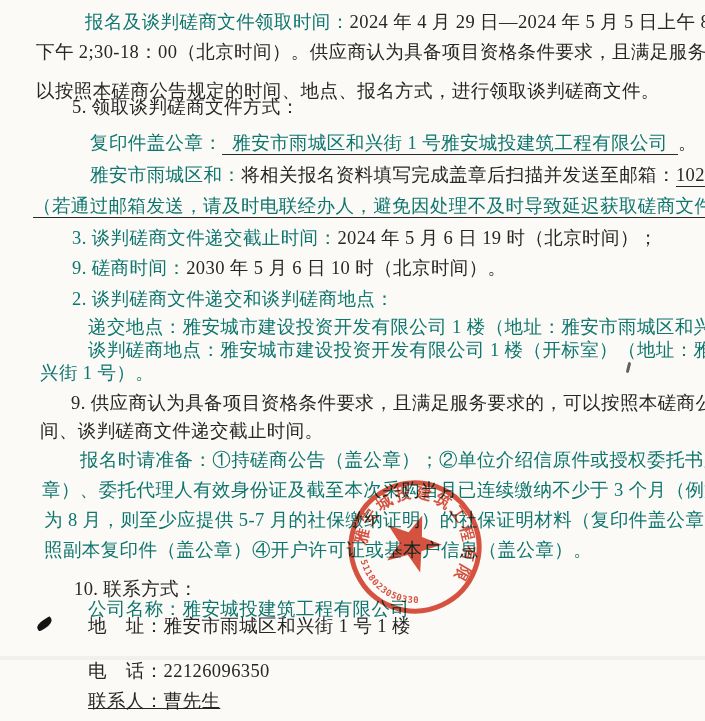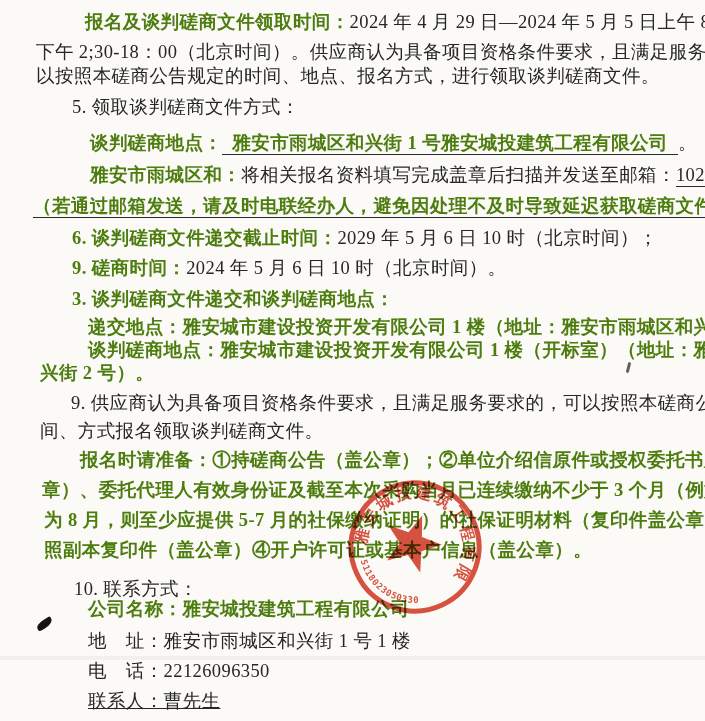--- a/index.html
+++ b/index.html
@@ -13,7 +13,7 @@
     position:absolute;white-space:pre;font-size:18.5px;line-height:24px;
     color:#262626;letter-spacing:0.4px;
   }
-  .line .b{font-weight:bold;color:#4d7c0f;}
+  .line .b{font-weight:normal;color:#0f766e;}
   .line .u{border-bottom:1.6px solid #2a2a2a;padding-bottom:1px;margin-top:39px;}
   .seal{
     position:absolute;left:337px;top:469px;width:156px;height:156px;

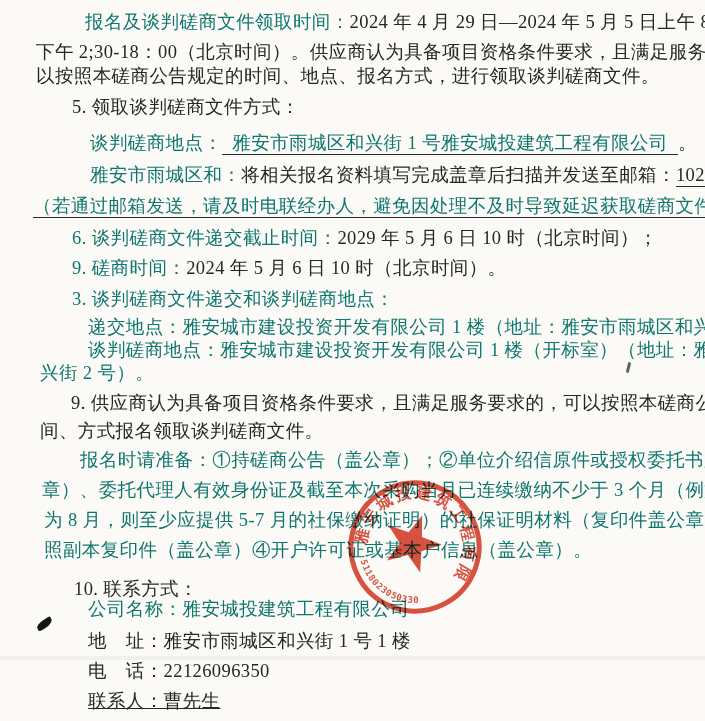--- a/index.html
+++ b/index.html
@@ -40,7 +40,7 @@
   <div id="text-layer">
       <div class="line" style="top: 10px; left: 85px;"><span class="b">报名及谈判磋商文件领取时间：</span><span>2024 年 4 月 29 日—2024 年 5 月 5 日上午 8:30-12：00；</span></div>
       <div class="line" style="top: 40px; left: 36px;"><span>下午 2;30-18：00（北京时间）。供应商认为具备项目资格条件要求，且满足服务要求的，可</span></div>
-      <div class="line" style="top: 64px; left: 36px;"><span>以按照本磋商公告规定的时间、地点、报名方式，进行领取谈判磋商文件。</span></div>
+      <div class="line" style="top: 79px; left: 36px;"><span>以按照本磋商公告规定的时间、地点、报名方式，进行领取谈判磋商文件。</span></div>
       <div class="line" style="top: 95px; left: 72px;"><span>5. 领取谈判磋商文件方式：</span></div>
       <div class="line" style="top: 131px; left: 90px;"><span class="b">谈判磋商地点：</span><span class="b u">  雅安市雨城区和兴街 1 号雅安城投建筑工程有限公司  </span><span>。</span></div>
       <div class="line" style="top: 163px; left: 90px;"><span class="b">雅安市雨城区和：</span><span>将相关报名资料填写完成盖章后扫描并发送至邮箱：</span><span class="u">1024087159</span></div>

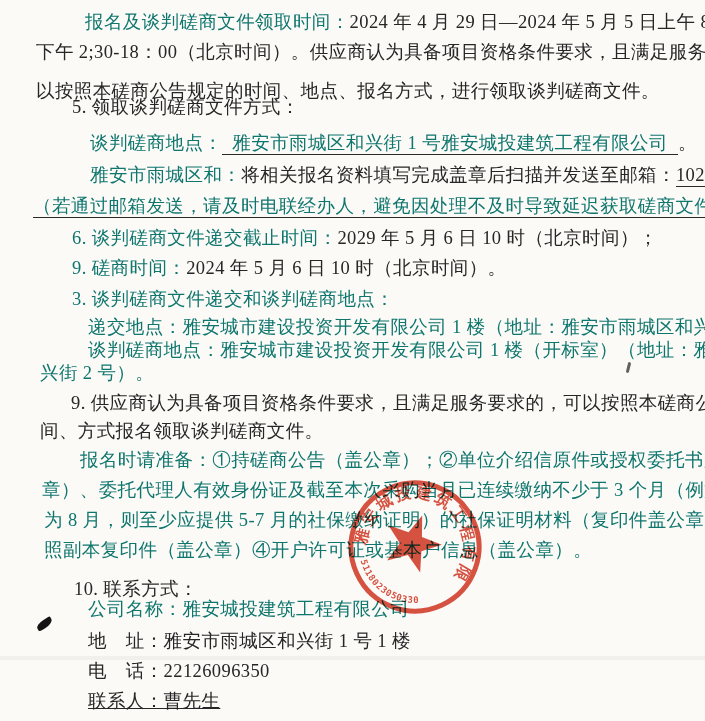--- a/index.html
+++ b/index.html
@@ -42,7 +42,7 @@
       <div class="line" style="top: 40px; left: 36px;"><span>下午 2;30-18：00（北京时间）。供应商认为具备项目资格条件要求，且满足服务要求的，可</span></div>
       <div class="line" style="top: 79px; left: 36px;"><span>以按照本磋商公告规定的时间、地点、报名方式，进行领取谈判磋商文件。</span></div>
       <div class="line" style="top: 95px; left: 72px;"><span>5. 领取谈判磋商文件方式：</span></div>
-      <div class="line" style="top: 131px; left: 90px;"><span class="b">谈判磋商地点：</span><span class="b u">  雅安市雨城区和兴街 1 号雅安城投建筑工程有限公司  </span><span>。</span></div>
+      <div class="line" style="top: 131px; left: 90px;"><span class="b">复印件盖公章：</span><span class="b u">  雅安市雨城区和兴街 1 号雅安城投建筑工程有限公司  </span><span>。</span></div>
       <div class="line" style="top: 163px; left: 90px;"><span class="b">雅安市雨城区和：</span><span>将相关报名资料填写完成盖章后扫描并发送至邮箱：</span><span class="u">1024087159</span></div>
       <div class="line" style="top: 194px; left: 33px;"><span class="b u">（若通过邮箱发送，请及时电联经办人，避免因处理不及时导致延迟获取磋商文件）  </span></div>
       <div class="line" style="top: 226px; left: 72px;"><span class="b">6. 谈判磋商文件递交截止时间：</span><span>2029 年 5 月 6 日 10 时（北京时间）；</span></div>

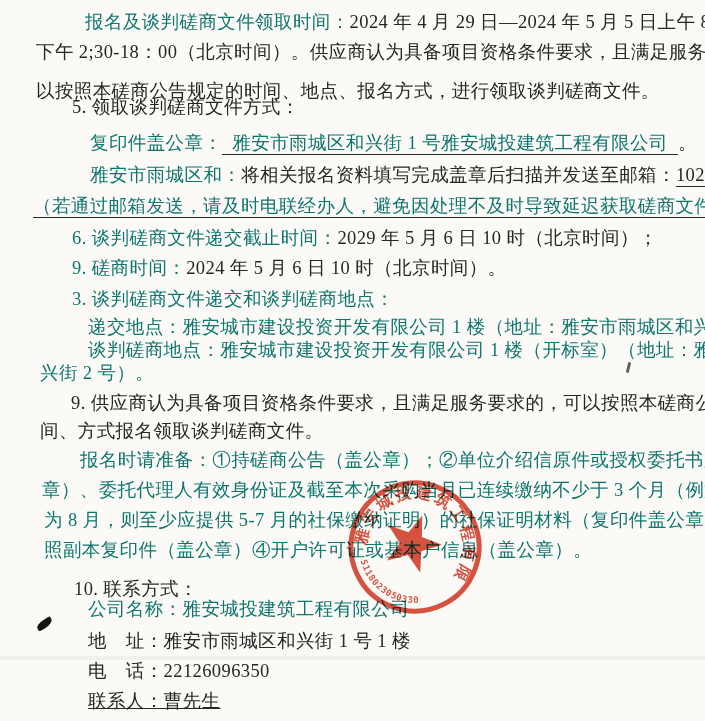--- a/index.html
+++ b/index.html
@@ -45,7 +45,7 @@
       <div class="line" style="top: 131px; left: 90px;"><span class="b">复印件盖公章：</span><span class="b u">  雅安市雨城区和兴街 1 号雅安城投建筑工程有限公司  </span><span>。</span></div>
       <div class="line" style="top: 163px; left: 90px;"><span class="b">雅安市雨城区和：</span><span>将相关报名资料填写完成盖章后扫描并发送至邮箱：</span><span class="u">1024087159</span></div>
       <div class="line" style="top: 194px; left: 33px;"><span class="b u">（若通过邮箱发送，请及时电联经办人，避免因处理不及时导致延迟获取磋商文件）  </span></div>
-      <div class="line" style="top: 226px; left: 72px;"><span class="b">6. 谈判磋商文件递交截止时间：</span><span>2029 年 5 月 6 日 10 时（北京时间）；</span></div>
+      <div class="line" style="top: 226px; left: 72px;"><span class="b">3. 谈判磋商文件递交截止时间：</span><span>2029 年 5 月 6 日 10 时（北京时间）；</span></div>
       <div class="line" style="top: 256px; left: 72px;"><span class="b">9. 磋商时间：</span><span>2024 年 5 月 6 日 10 时（北京时间）。</span></div>
       <div class="line" style="top: 287px; left: 72px;"><span class="b">3. 谈判磋商文件递交和谈判磋商地点：</span></div>
       <div class="line" style="top: 315px; left: 88px;"><span class="b">递交地点：雅安城市建设投资开发有限公司 1 楼（地址：雅安市雨城区和兴街 1 号）。</span></div>

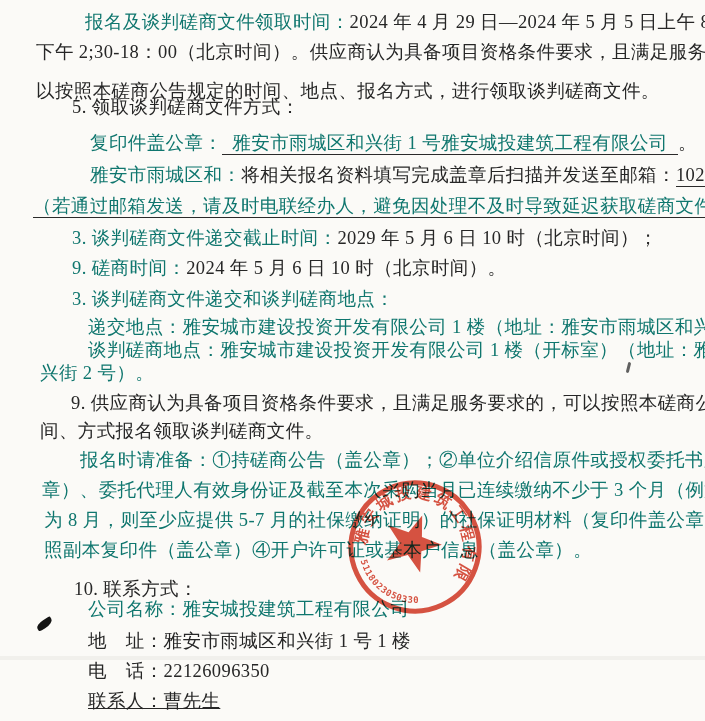--- a/index.html
+++ b/index.html
@@ -45,7 +45,7 @@
       <div class="line" style="top: 131px; left: 90px;"><span class="b">复印件盖公章：</span><span class="b u">  雅安市雨城区和兴街 1 号雅安城投建筑工程有限公司  </span><span>。</span></div>
       <div class="line" style="top: 163px; left: 90px;"><span class="b">雅安市雨城区和：</span><span>将相关报名资料填写完成盖章后扫描并发送至邮箱：</span><span class="u">1024087159</span></div>
       <div class="line" style="top: 194px; left: 33px;"><span class="b u">（若通过邮箱发送，请及时电联经办人，避免因处理不及时导致延迟获取磋商文件）  </span></div>
-      <div class="line" style="top: 226px; left: 72px;"><span class="b">3. 谈判磋商文件递交截止时间：</span><span>2029 年 5 月 6 日 10 时（北京时间）；</span></div>
+      <div class="line" style="top: 226px; left: 72px;"><span class="b">3. 谈判磋商文件递交截止时间：</span><span>2024 年 5 月 6 日 19 时（北京时间）；</span></div>
       <div class="line" style="top: 256px; left: 72px;"><span class="b">9. 磋商时间：</span><span>2024 年 5 月 6 日 10 时（北京时间）。</span></div>
       <div class="line" style="top: 287px; left: 72px;"><span class="b">3. 谈判磋商文件递交和谈判磋商地点：</span></div>
       <div class="line" style="top: 315px; left: 88px;"><span class="b">递交地点：雅安城市建设投资开发有限公司 1 楼（地址：雅安市雨城区和兴街 1 号）。</span></div>

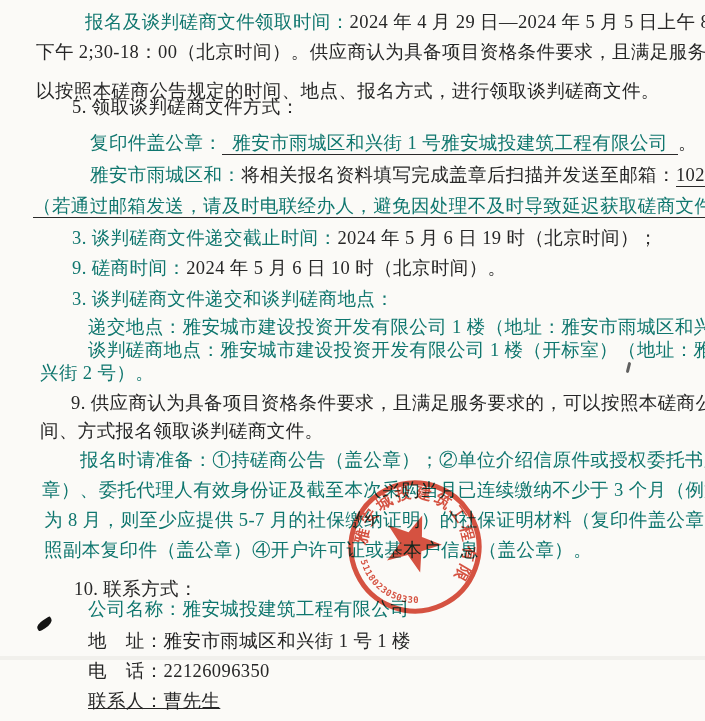--- a/index.html
+++ b/index.html
@@ -46,7 +46,7 @@
       <div class="line" style="top: 163px; left: 90px;"><span class="b">雅安市雨城区和：</span><span>将相关报名资料填写完成盖章后扫描并发送至邮箱：</span><span class="u">1024087159</span></div>
       <div class="line" style="top: 194px; left: 33px;"><span class="b u">（若通过邮箱发送，请及时电联经办人，避免因处理不及时导致延迟获取磋商文件）  </span></div>
       <div class="line" style="top: 226px; left: 72px;"><span class="b">3. 谈判磋商文件递交截止时间：</span><span>2024 年 5 月 6 日 19 时（北京时间）；</span></div>
-      <div class="line" style="top: 256px; left: 72px;"><span class="b">9. 磋商时间：</span><span>2024 年 5 月 6 日 10 时（北京时间）。</span></div>
+      <div class="line" style="top: 256px; left: 72px;"><span class="b">9. 磋商时间：</span><span>2030 年 5 月 6 日 10 时（北京时间）。</span></div>
       <div class="line" style="top: 287px; left: 72px;"><span class="b">3. 谈判磋商文件递交和谈判磋商地点：</span></div>
       <div class="line" style="top: 315px; left: 88px;"><span class="b">递交地点：雅安城市建设投资开发有限公司 1 楼（地址：雅安市雨城区和兴街 1 号）。</span></div>
       <div class="line" style="top: 338px; left: 88px;"><span class="b">谈判磋商地点：雅安城市建设投资开发有限公司 1 楼（开标室）（地址：雅安市雨城区和</span></div>

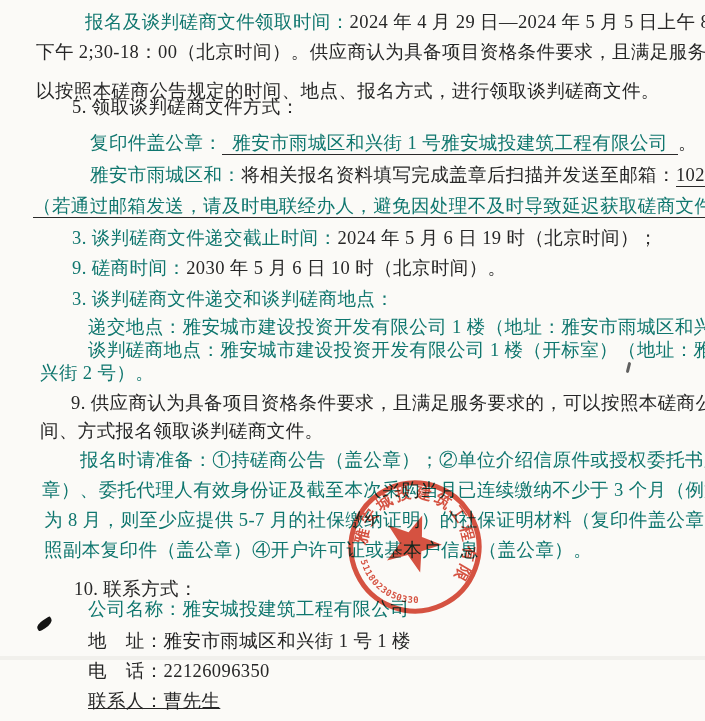--- a/index.html
+++ b/index.html
@@ -47,7 +47,7 @@
       <div class="line" style="top: 194px; left: 33px;"><span class="b u">（若通过邮箱发送，请及时电联经办人，避免因处理不及时导致延迟获取磋商文件）  </span></div>
       <div class="line" style="top: 226px; left: 72px;"><span class="b">3. 谈判磋商文件递交截止时间：</span><span>2024 年 5 月 6 日 19 时（北京时间）；</span></div>
       <div class="line" style="top: 256px; left: 72px;"><span class="b">9. 磋商时间：</span><span>2030 年 5 月 6 日 10 时（北京时间）。</span></div>
-      <div class="line" style="top: 287px; left: 72px;"><span class="b">3. 谈判磋商文件递交和谈判磋商地点：</span></div>
+      <div class="line" style="top: 287px; left: 72px;"><span class="b">2. 谈判磋商文件递交和谈判磋商地点：</span></div>
       <div class="line" style="top: 315px; left: 88px;"><span class="b">递交地点：雅安城市建设投资开发有限公司 1 楼（地址：雅安市雨城区和兴街 1 号）。</span></div>
       <div class="line" style="top: 338px; left: 88px;"><span class="b">谈判磋商地点：雅安城市建设投资开发有限公司 1 楼（开标室）（地址：雅安市雨城区和</span></div>
       <div class="line" style="top: 361px; left: 40px;"><span class="b">兴街 2 号）。</span></div>

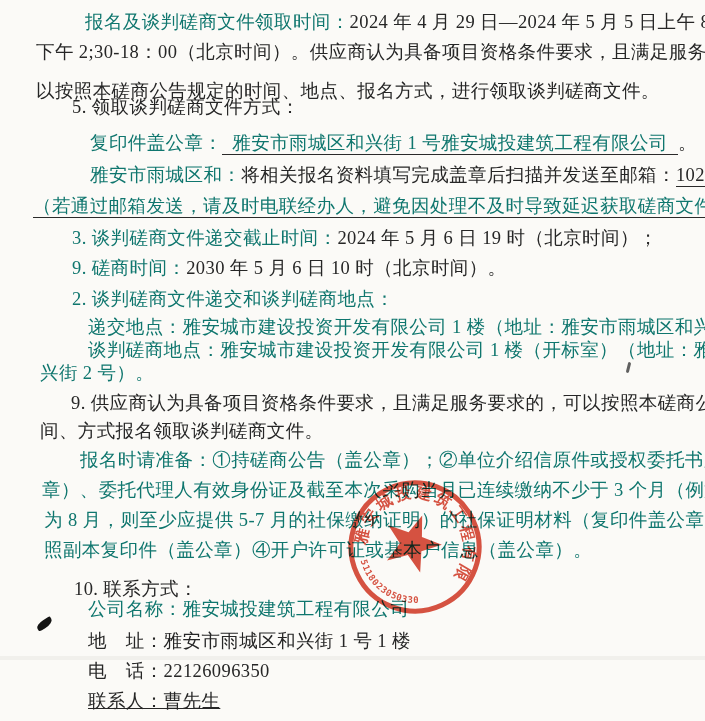--- a/index.html
+++ b/index.html
@@ -50,7 +50,7 @@
       <div class="line" style="top: 287px; left: 72px;"><span class="b">2. 谈判磋商文件递交和谈判磋商地点：</span></div>
       <div class="line" style="top: 315px; left: 88px;"><span class="b">递交地点：雅安城市建设投资开发有限公司 1 楼（地址：雅安市雨城区和兴街 1 号）。</span></div>
       <div class="line" style="top: 338px; left: 88px;"><span class="b">谈判磋商地点：雅安城市建设投资开发有限公司 1 楼（开标室）（地址：雅安市雨城区和</span></div>
-      <div class="line" style="top: 361px; left: 40px;"><span class="b">兴街 2 号）。</span></div>
+      <div class="line" style="top: 361px; left: 40px;"><span class="b">兴街 1 号）。</span></div>
       <div class="line" style="top: 391px; left: 71px;"><span>9. 供应商认为具备项目资格条件要求，且满足服务要求的，可以按照本磋商公告规定的时</span></div>
       <div class="line" style="top: 419px; left: 40px;"><span>间、方式报名领取谈判磋商文件。</span></div>
       <div class="line" style="top: 448px; left: 80px;"><span class="b">报名时请准备：①持磋商公告（盖公章）；②单位介绍信原件或授权委托书原件（盖公</span></div>

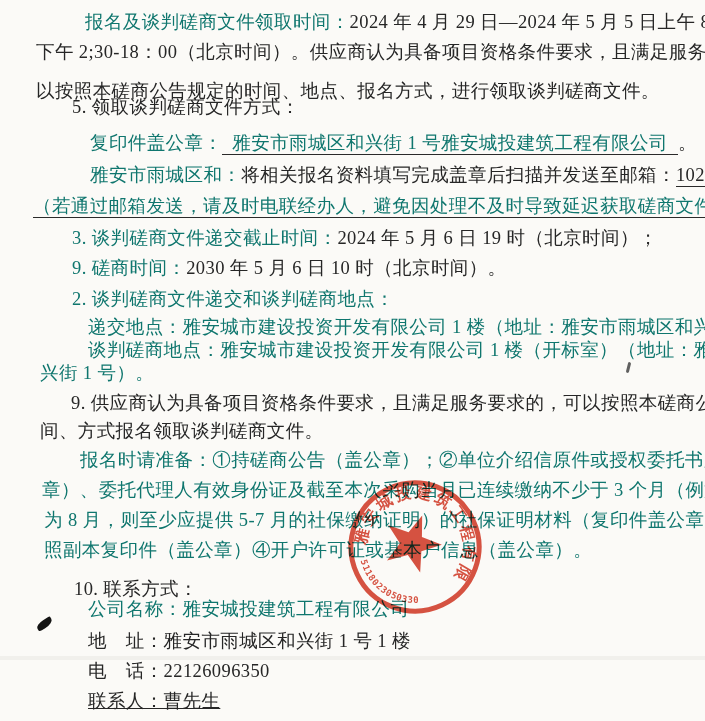--- a/index.html
+++ b/index.html
@@ -52,7 +52,7 @@
       <div class="line" style="top: 338px; left: 88px;"><span class="b">谈判磋商地点：雅安城市建设投资开发有限公司 1 楼（开标室）（地址：雅安市雨城区和</span></div>
       <div class="line" style="top: 361px; left: 40px;"><span class="b">兴街 1 号）。</span></div>
       <div class="line" style="top: 391px; left: 71px;"><span>9. 供应商认为具备项目资格条件要求，且满足服务要求的，可以按照本磋商公告规定的时</span></div>
-      <div class="line" style="top: 419px; left: 40px;"><span>间、方式报名领取谈判磋商文件。</span></div>
+      <div class="line" style="top: 419px; left: 40px;"><span>间、谈判磋商文件递交截止时间。</span></div>
       <div class="line" style="top: 448px; left: 80px;"><span class="b">报名时请准备：①持磋商公告（盖公章）；②单位介绍信原件或授权委托书原件（盖公</span></div>
       <div class="line" style="top: 478px; left: 42px;"><span class="b">章）、委托代理人有效身份证及截至本次采购当月已连续缴纳不少于 3 个月（例如，采购当月</span></div>
       <div class="line" style="top: 508px; left: 44px;"><span class="b">为 8 月，则至少应提供 5-7 月的社保缴纳证明）的社保证明材料（复印件盖公章）；③营业执</span></div>

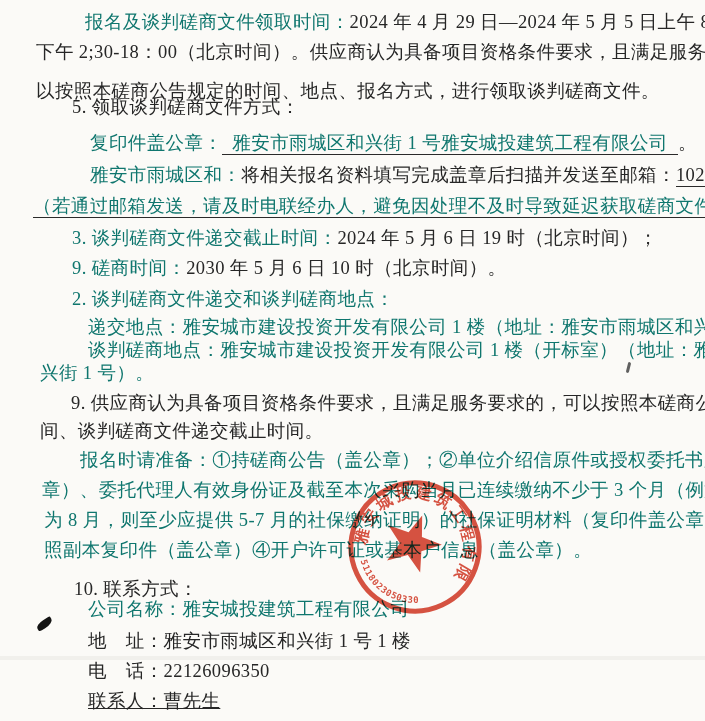--- a/index.html
+++ b/index.html
@@ -59,7 +59,7 @@
       <div class="line" style="top: 538px; left: 44px;"><span class="b">照副本复印件（盖公章）④开户许可证或基本户信息（盖公章）。</span></div>
       <div class="line" style="top: 577px; left: 74px;"><span>10. 联系方式：</span></div>
       <div class="line" style="top: 597px; left: 88px;"><span class="b">公司名称：雅安城投建筑工程有限公司</span></div>
-      <div class="line" style="top: 629px; left: 88px; text-align: right;"><span>地　址：雅安市雨城区和兴街 1 号 1 楼</span></div>
+      <div class="line" style="top: 614px; left: 88px; text-align: right;"><span>地　址：雅安市雨城区和兴街 1 号 1 楼</span></div>
       <div class="line" style="top: 659px; left: 88px;"><span>电　话：22126096350</span></div>
       <div class="line" style="top: 689px; left: 88px; text-decoration: underline;"><span>联系人：曹先生</span></div>
     </div>

